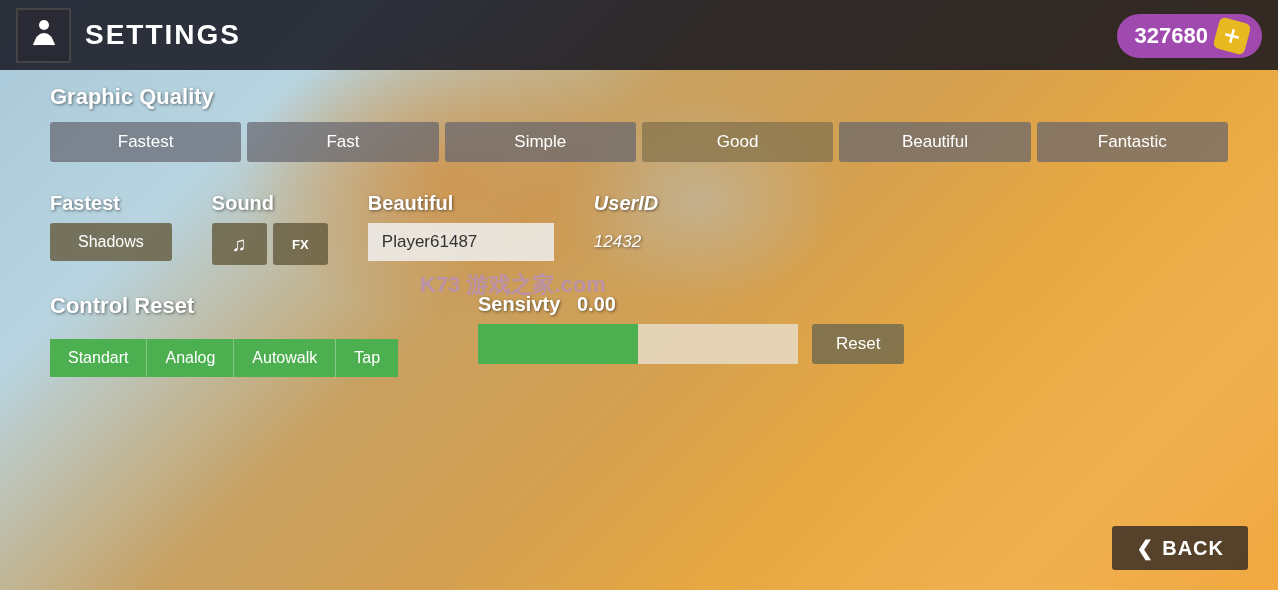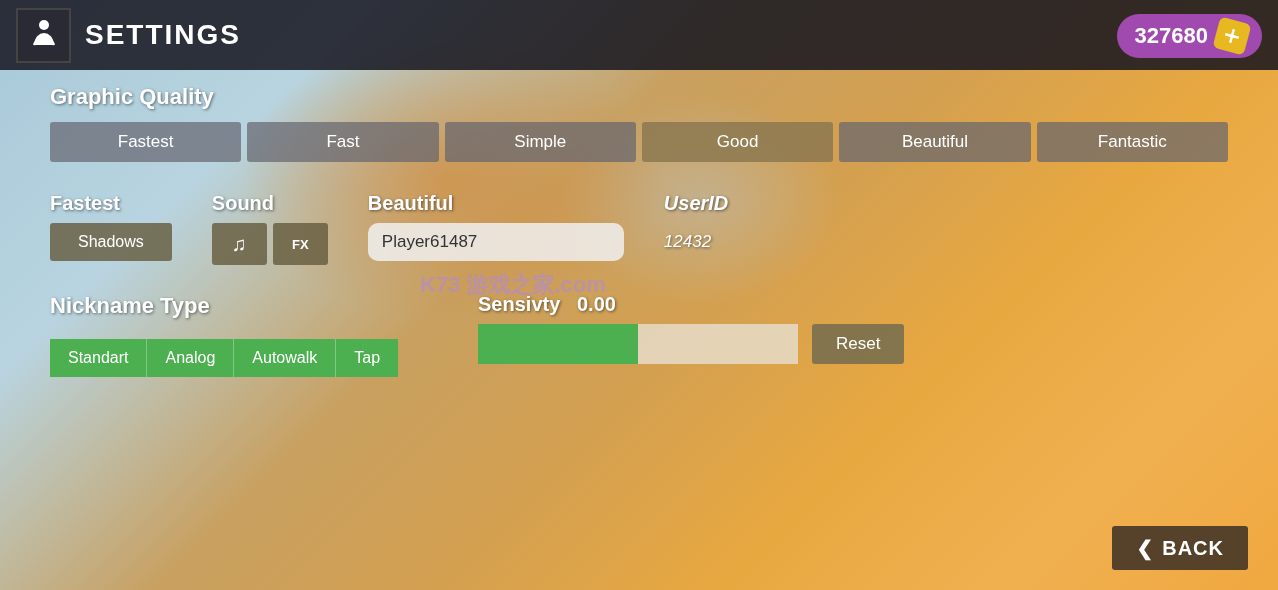--- a/index.html
+++ b/index.html
@@ -194,8 +194,8 @@
       padding: 9px 14px;
       font-size: 17px;
       color: #333;
-      width: 256px;
-      border-radius: 10px;
+      width: 186px;
+      border-radius: 0;
     }
 
     .userid-group {

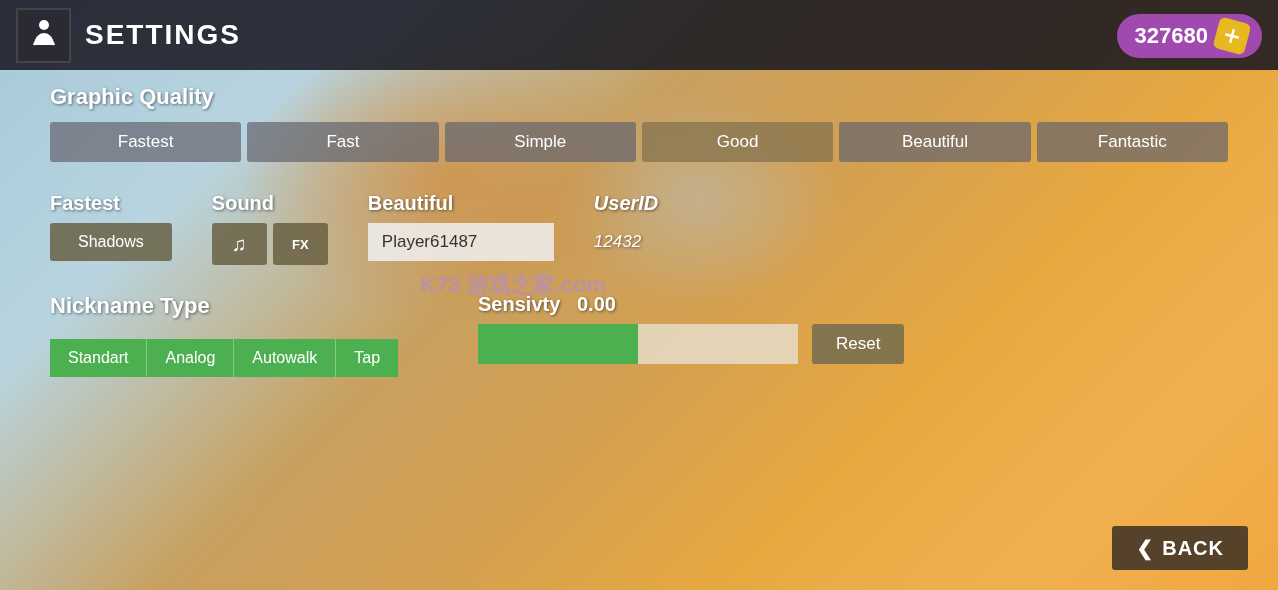--- a/index.html
+++ b/index.html
@@ -395,7 +395,7 @@
   <div class="control-section">
 
     <div class="control-type-group">
-      <span class="section-label">Nickname Type</span>
+      <span class="section-label">Control Reset</span>
       <div class="control-buttons">
         <button class="control-btn">Standart</button>
         <button class="control-btn">Analog</button>

